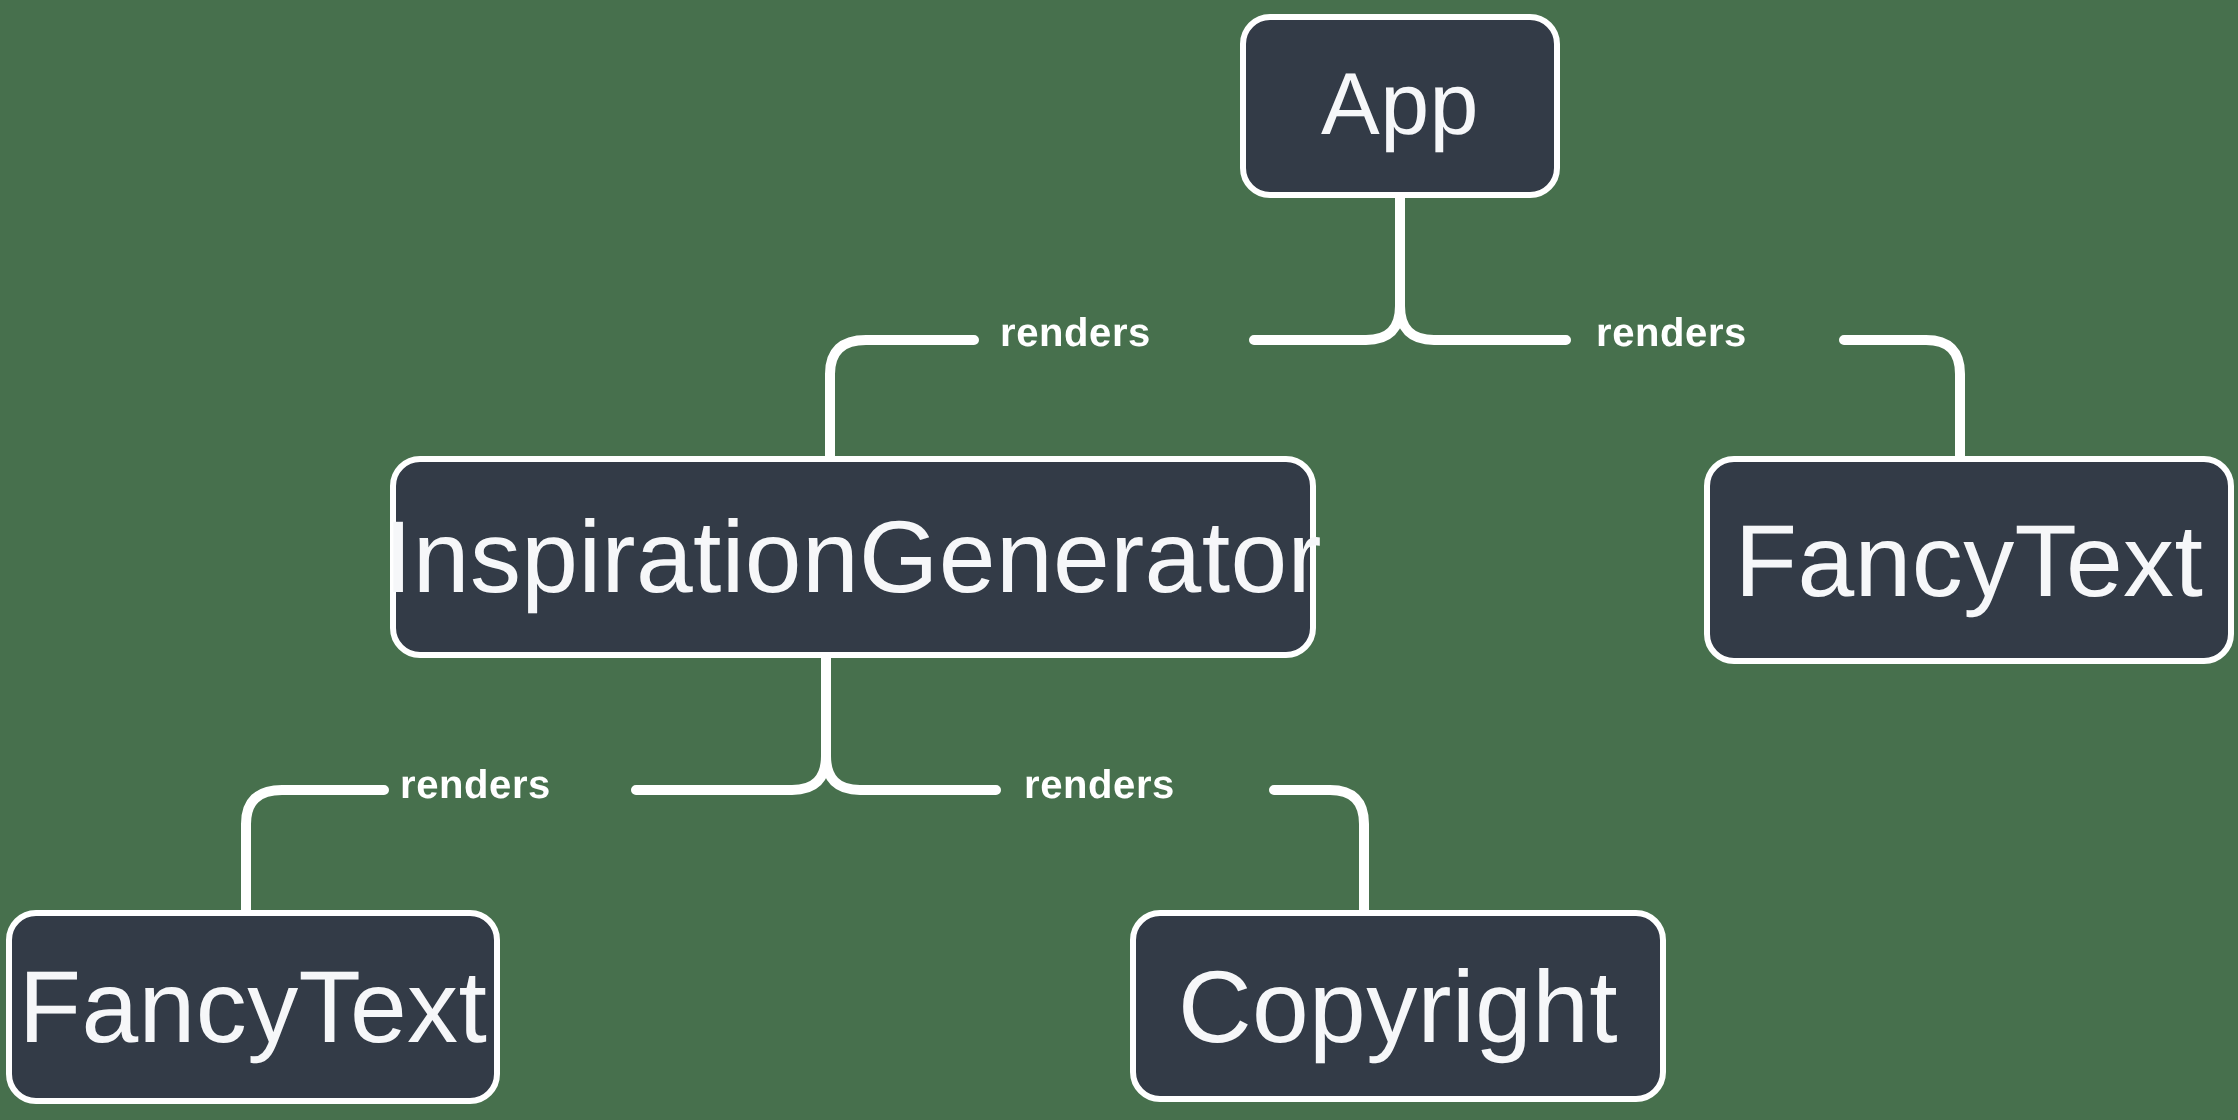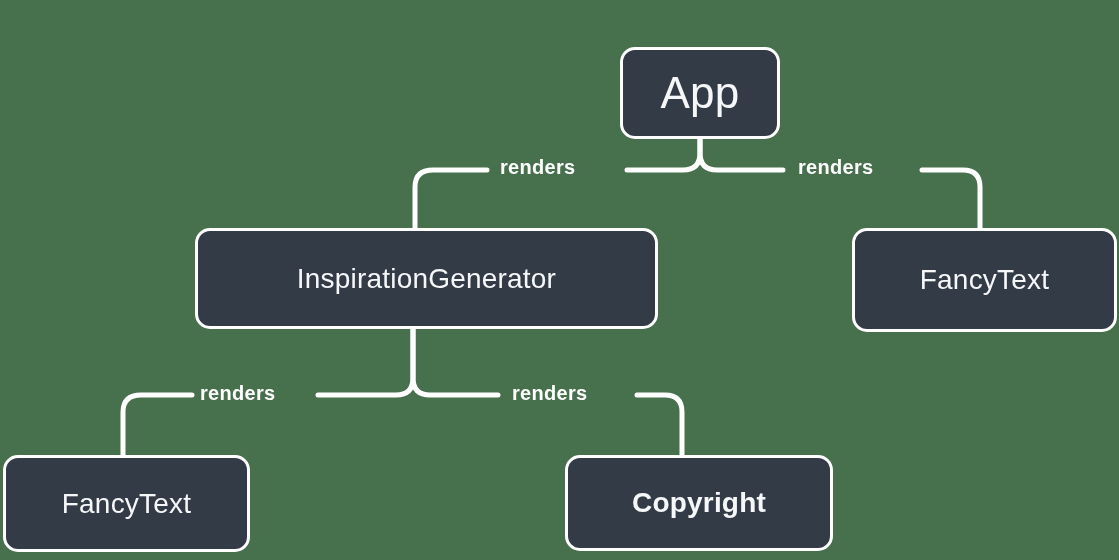--- a/index.html
+++ b/index.html
@@ -49,7 +49,7 @@
     letter-spacing: 0.2px;
     white-space: nowrap;
   }
-  .node-app            { left: 620px; top: 7px;   width: 160px; height: 92px;  font-size: 44px; margin-top: 40px; }
+  .node-app            { left: 620px; top: 7px;   width: 160px; height: 92px;  font-size: 44px; }
   .node-inspiration    { left: 195px; top: 228px; width: 463px; height: 101px; }
   .node-fancy-top      { left: 852px; top: 228px; width: 265px; height: 104px; }
   .node-fancy-bottom   { left: 3px;   top: 455px; width: 247px; height: 97px;  }

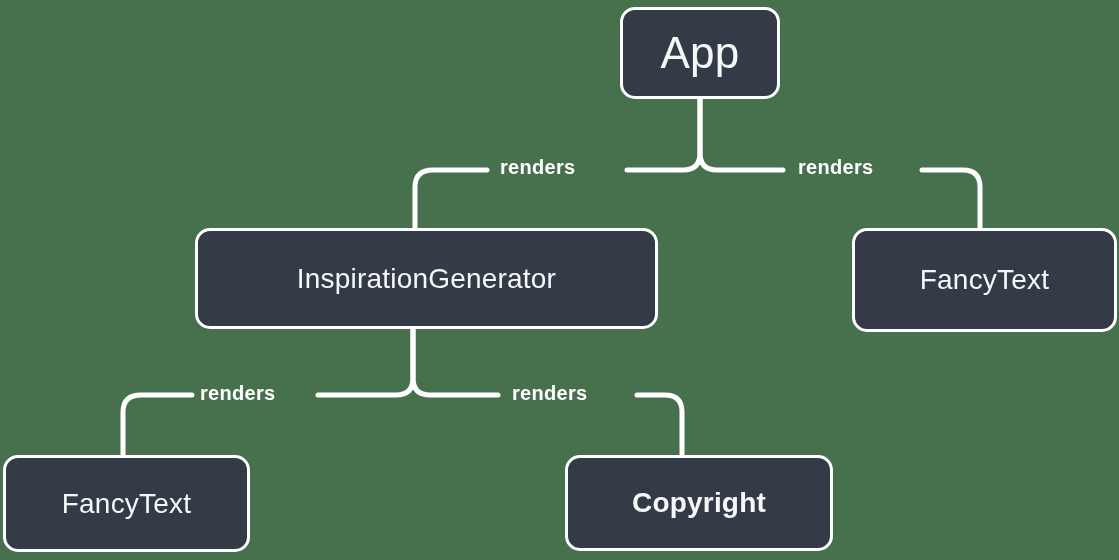--- a/index.html
+++ b/index.html
@@ -44,7 +44,7 @@
     border: 3.5px solid var(--node-border);
     border-radius: 15px;
     color: var(--text);
-    font-size: 28px;
+    font-size: 51px;
     font-weight: 400;
     letter-spacing: 0.2px;
     white-space: nowrap;

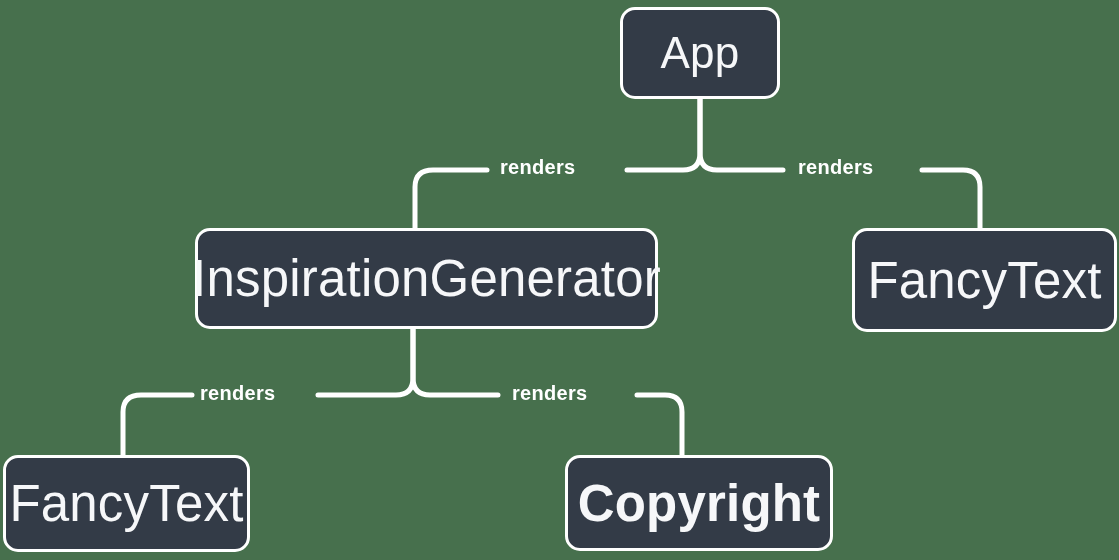--- a/index.html
+++ b/index.html
@@ -53,7 +53,7 @@
   .node-inspiration    { left: 195px; top: 228px; width: 463px; height: 101px; }
   .node-fancy-top      { left: 852px; top: 228px; width: 265px; height: 104px; }
   .node-fancy-bottom   { left: 3px;   top: 455px; width: 247px; height: 97px;  }
-  .node-copyright      { left: 565px; top: 455px; width: 268px; height: 96px; font-weight: bold;  }
+  .node-copyright      { left: 565px; top: 455px; width: 268px; height: 96px;  }
   .edge-label {
     position: absolute;
     color: var(--connector);

